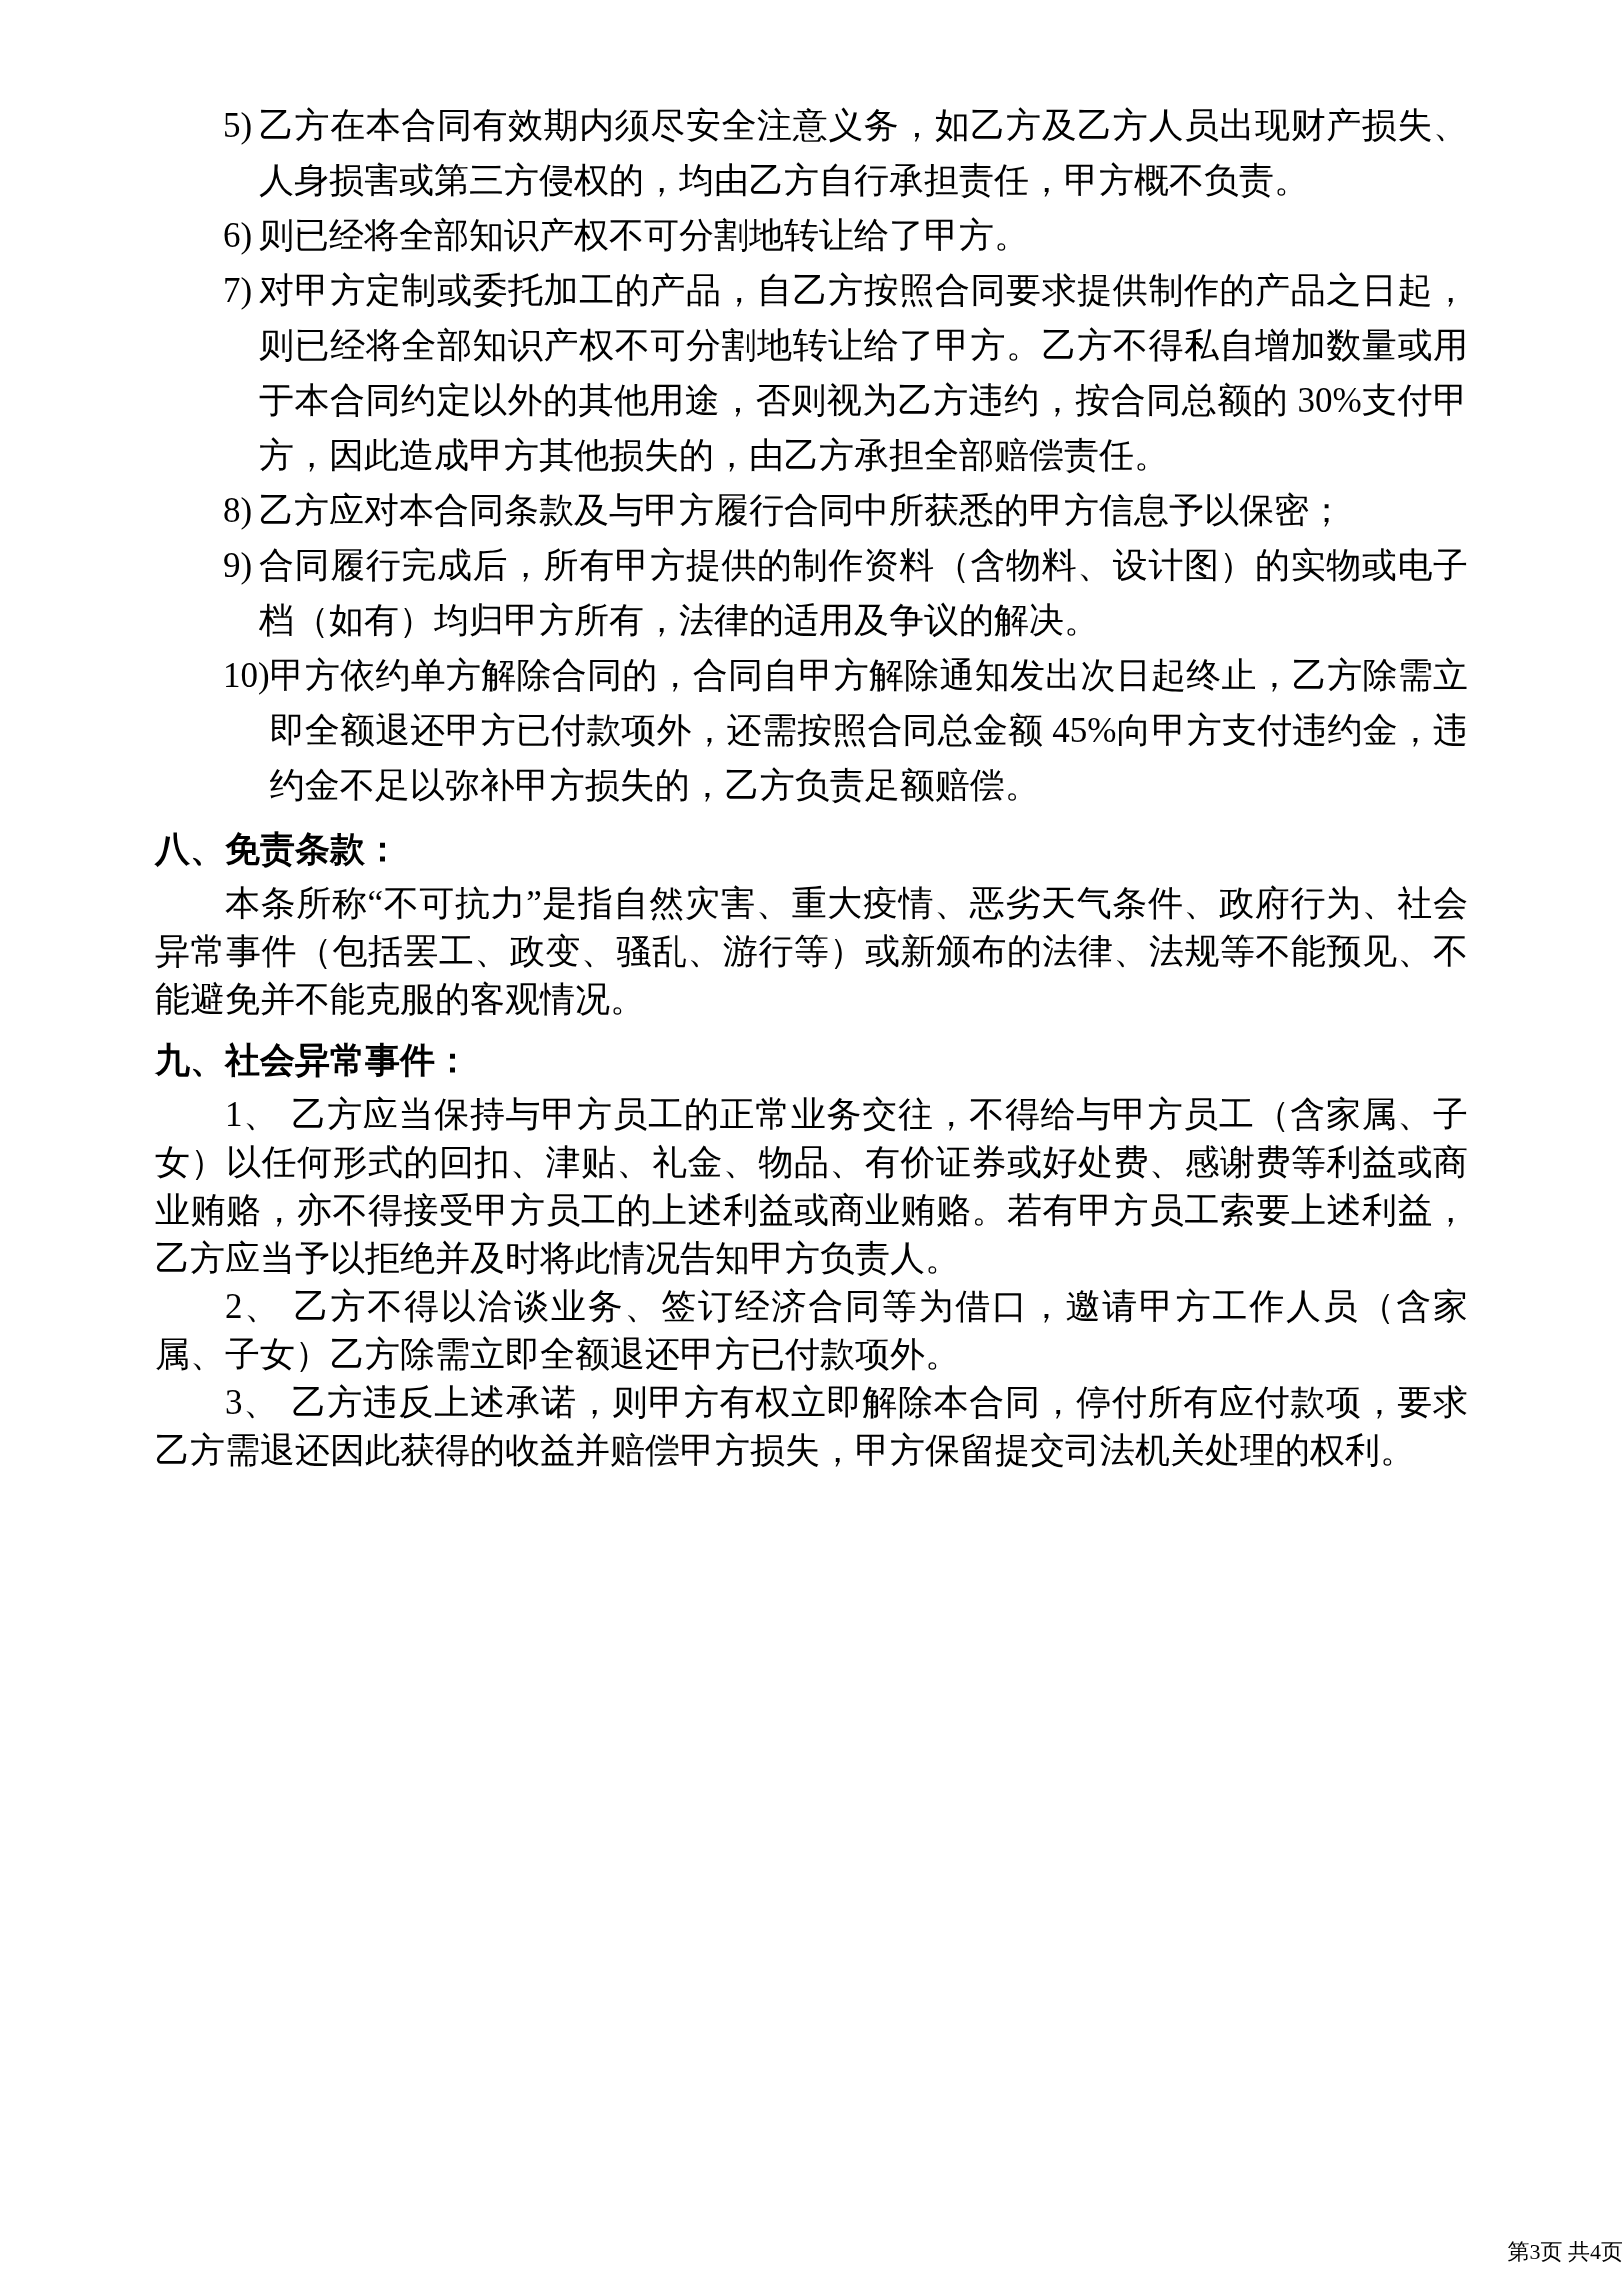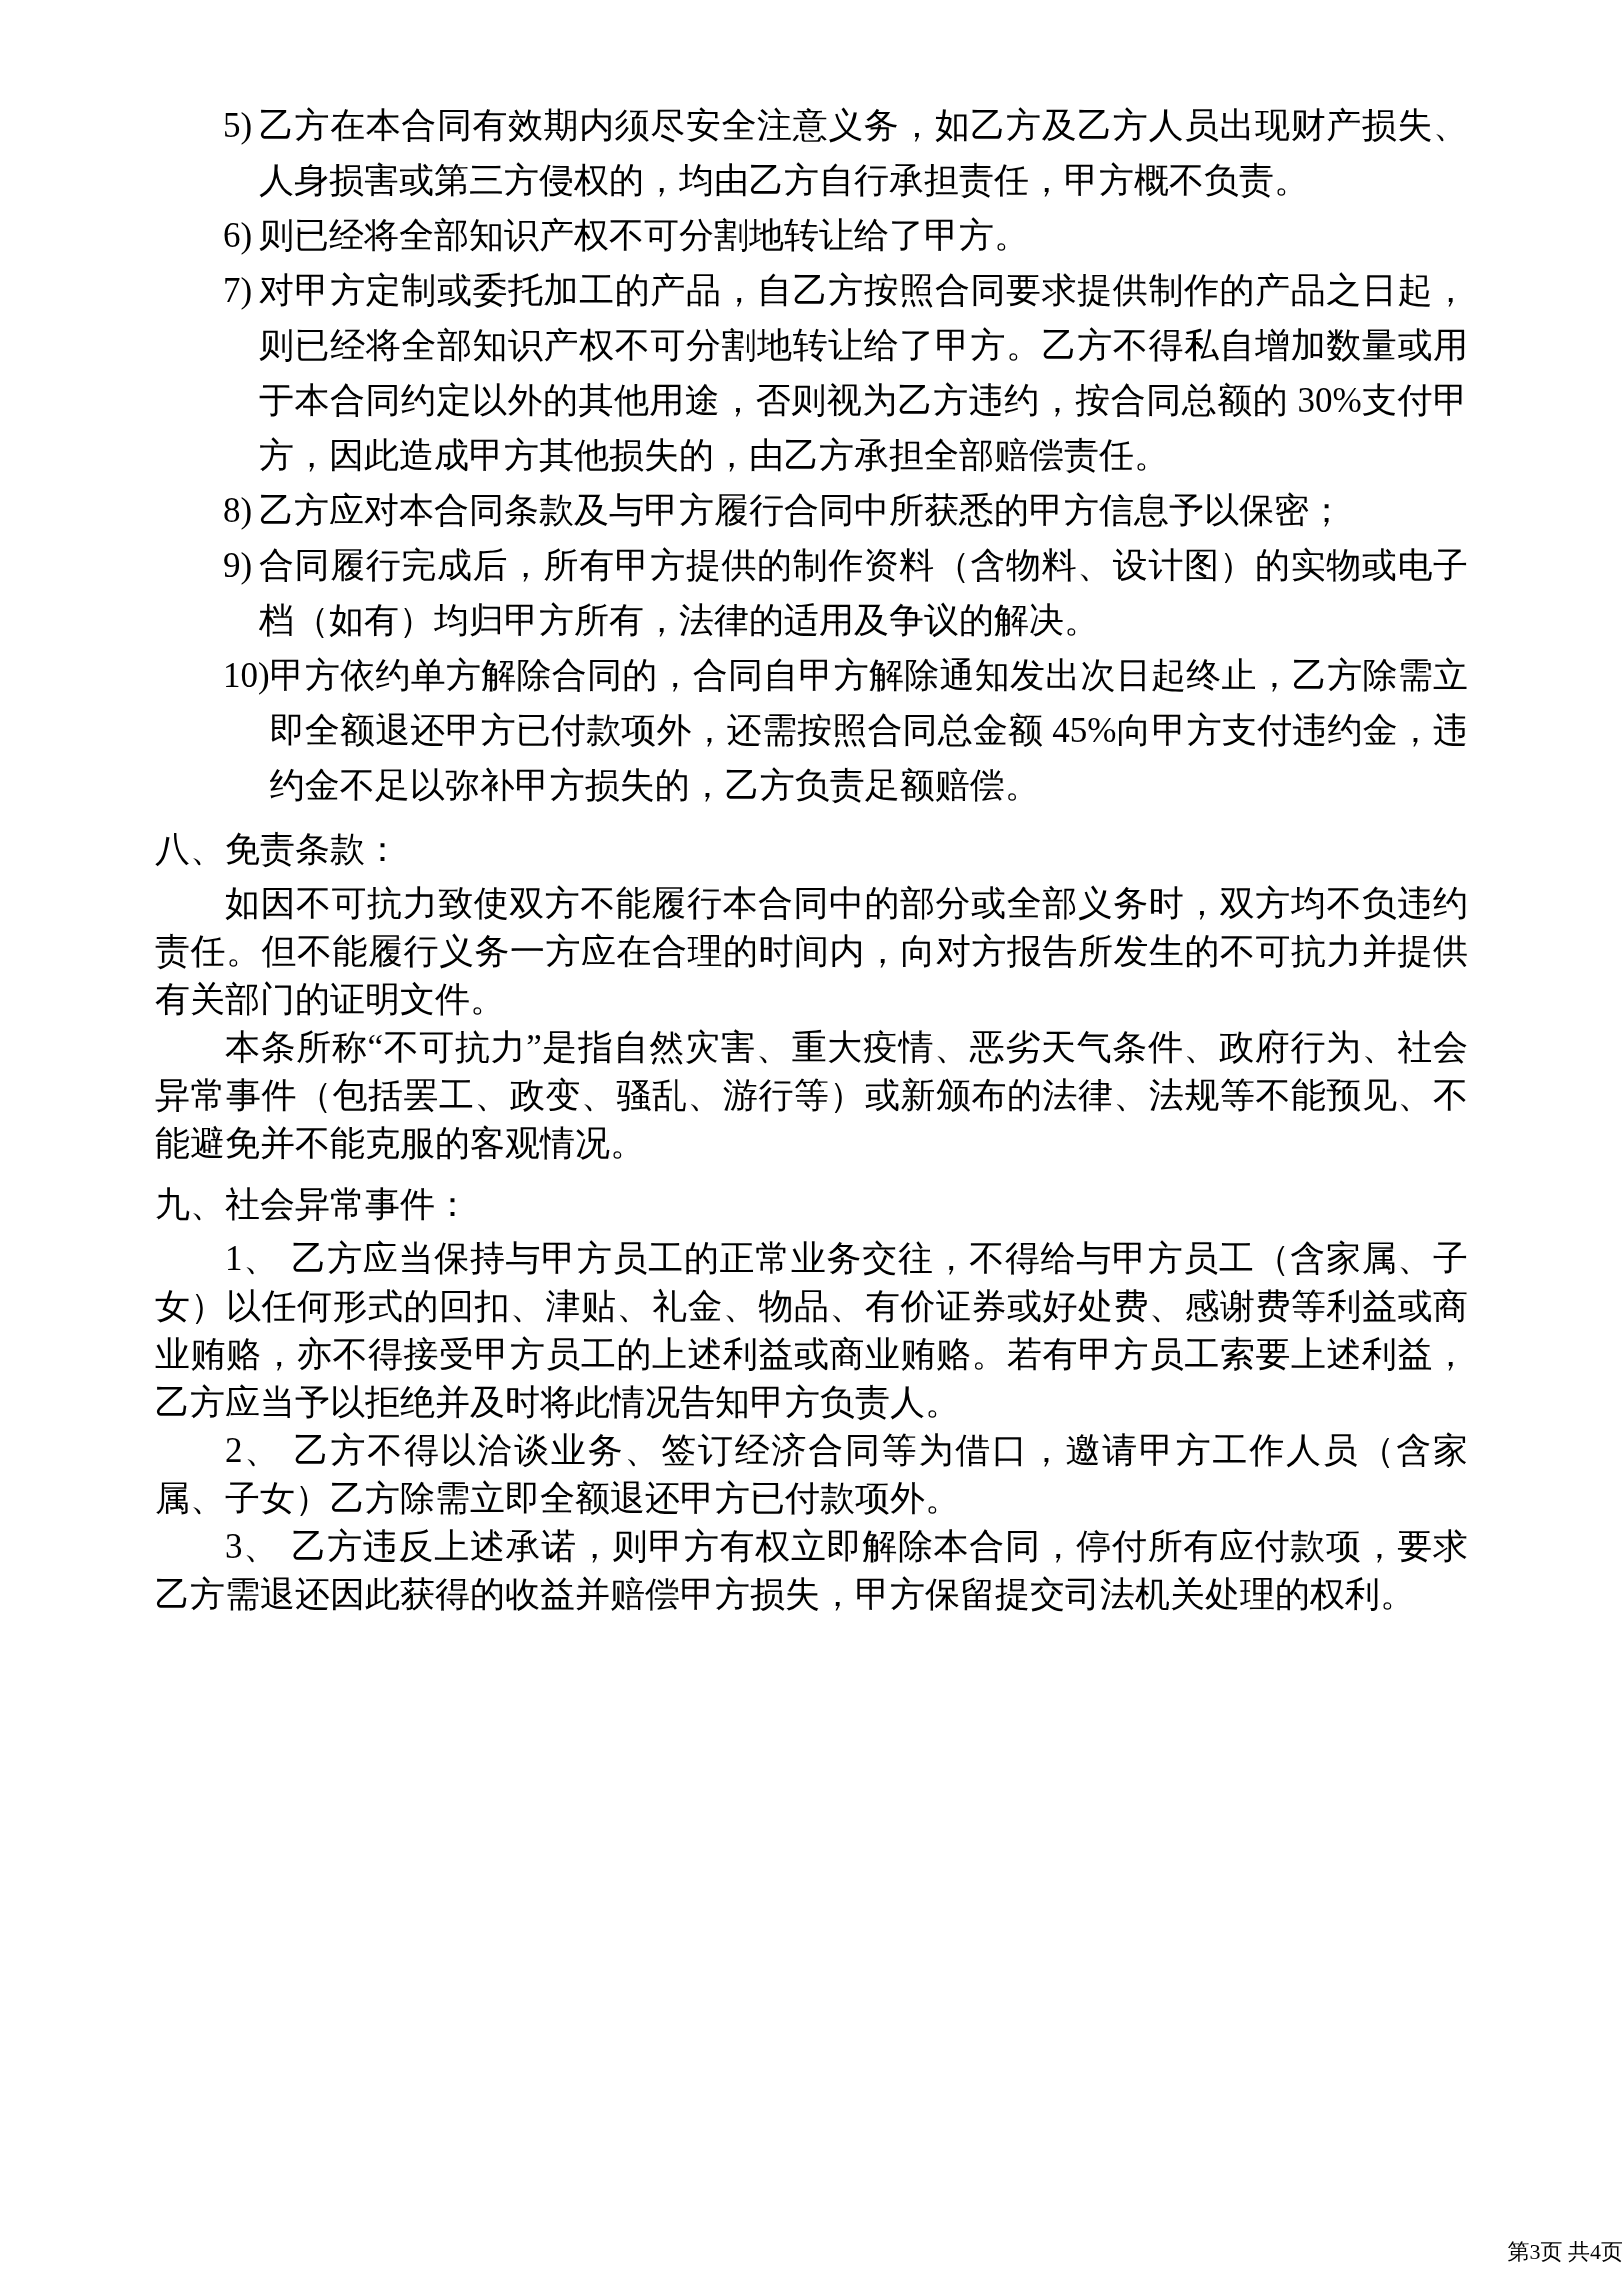--- a/index.html
+++ b/index.html
@@ -33,7 +33,7 @@
   }
   .section-heading {
     font-size: 35px;
-    font-weight: normal;
+    font-weight: bold;
     line-height: 56px;
     margin: 9px 0 1.8px 0;
   }

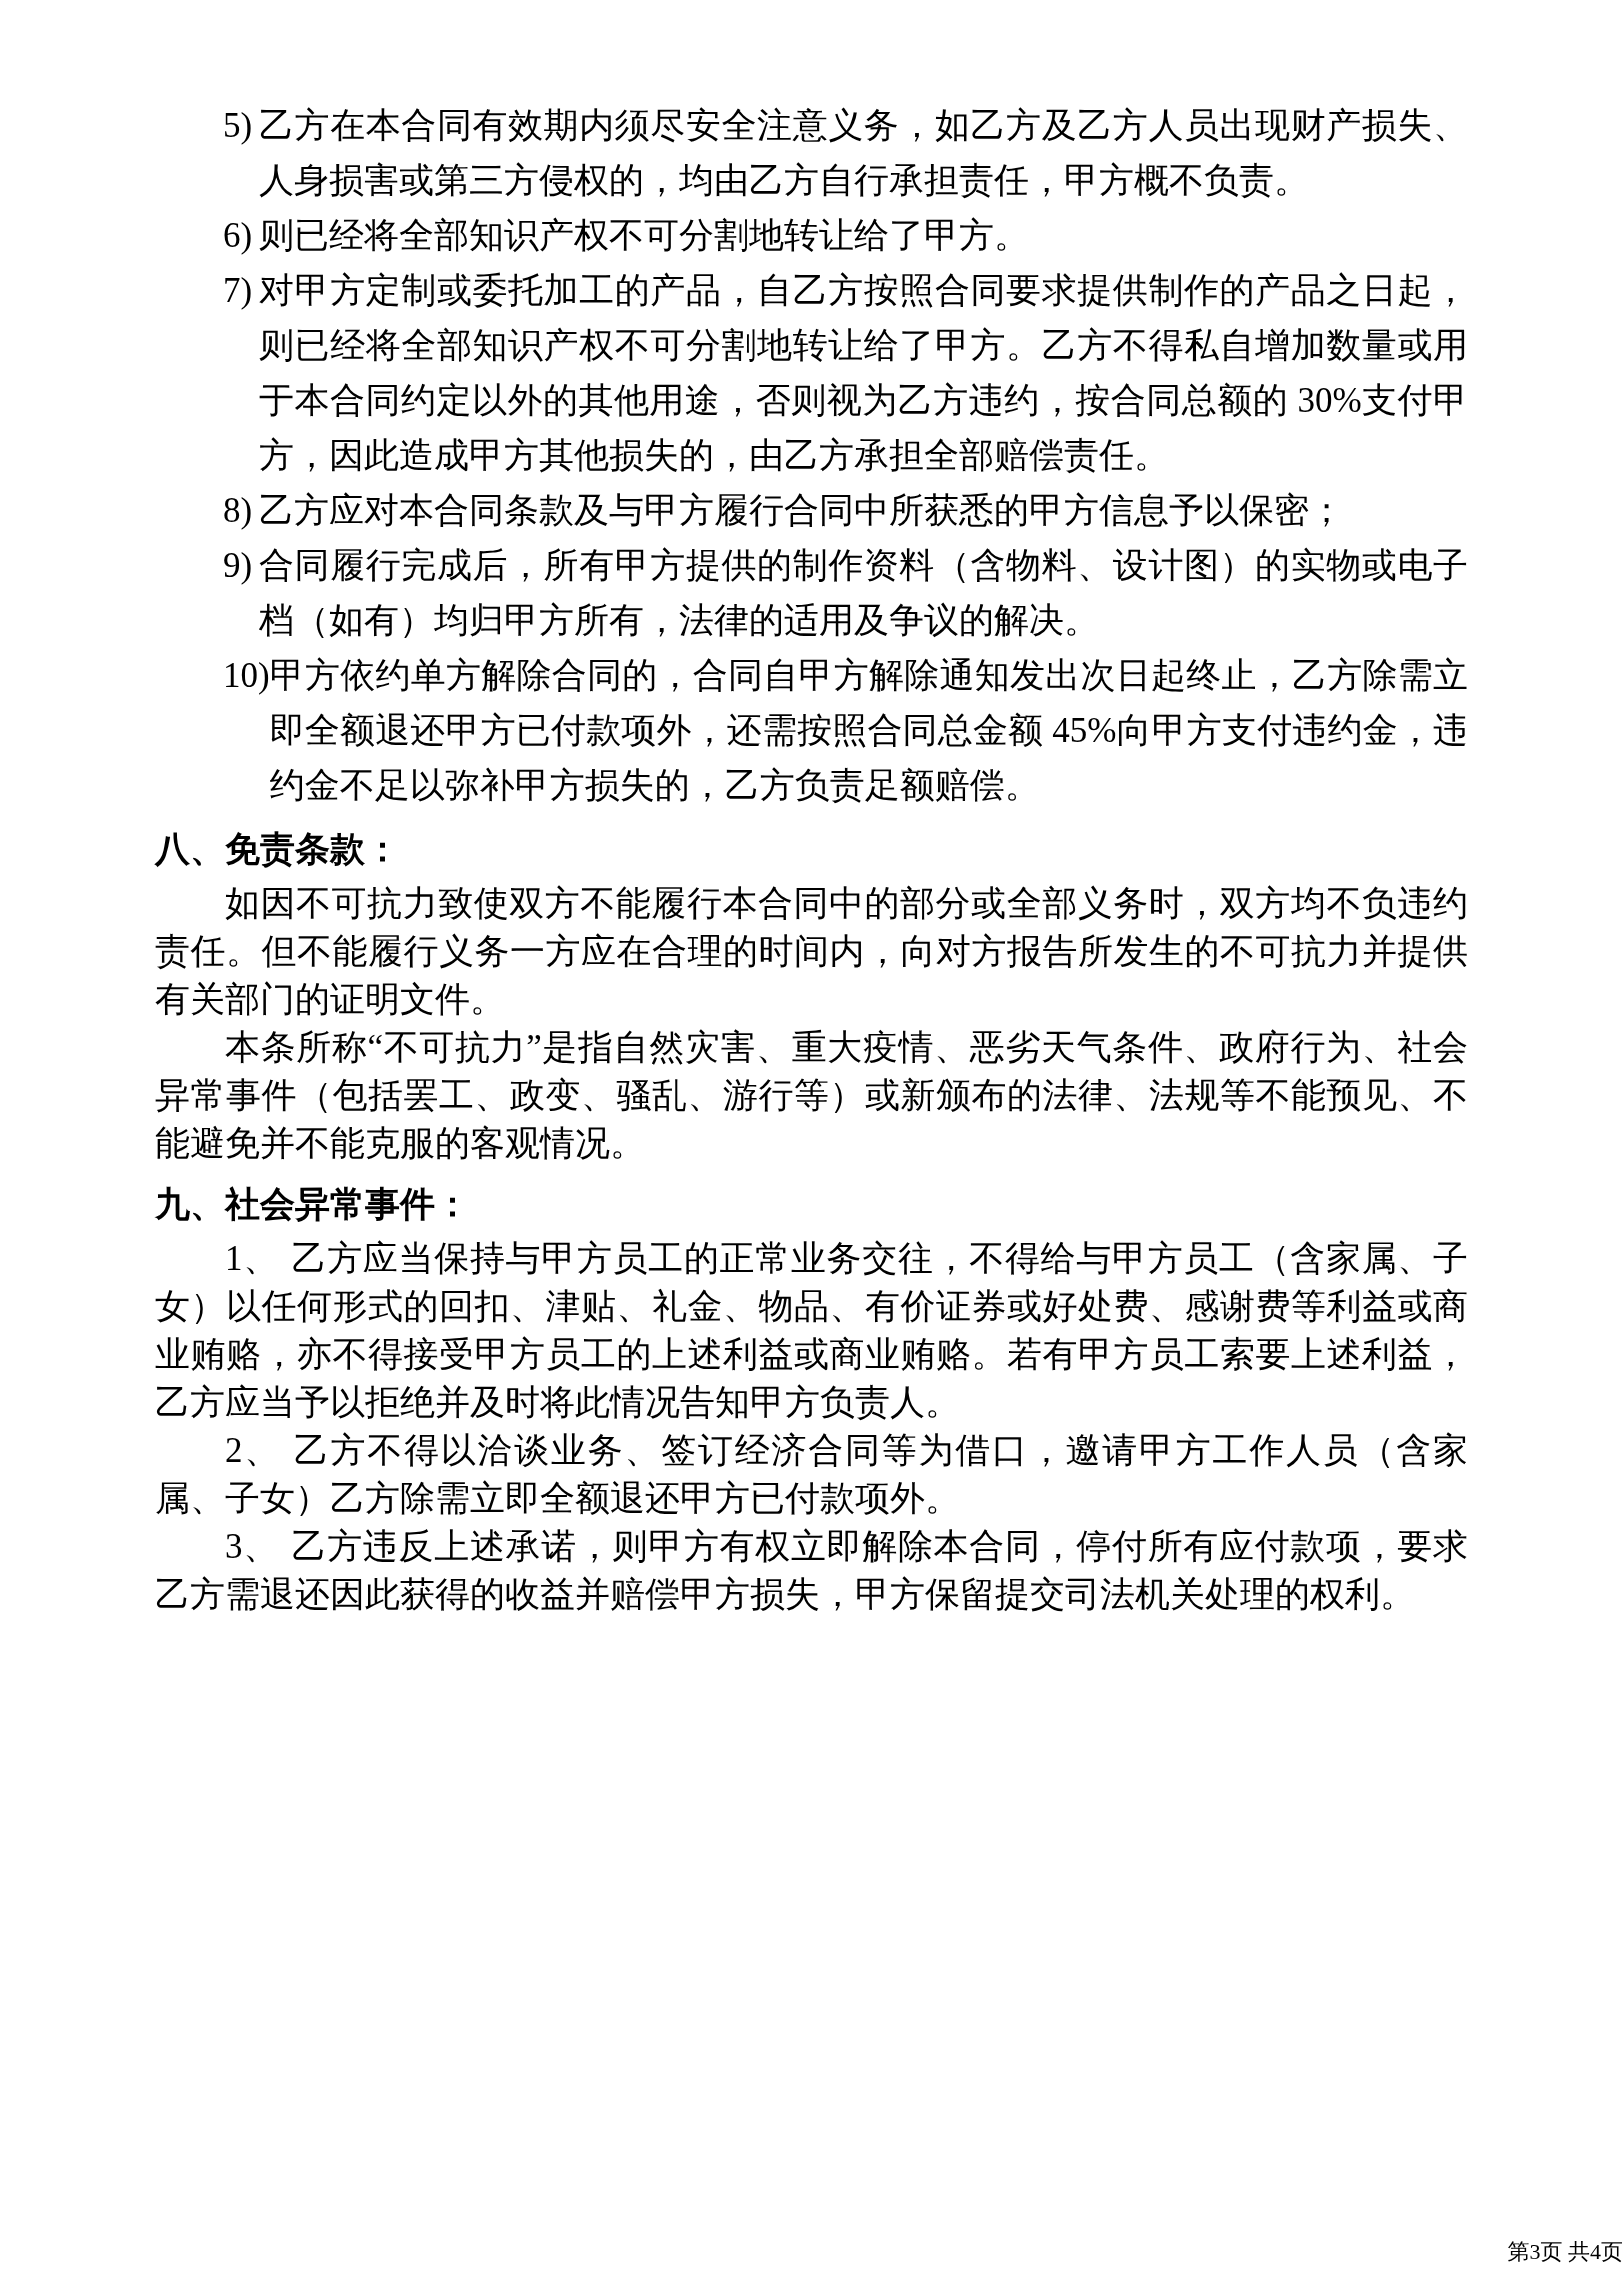--- a/index.html
+++ b/index.html
@@ -90,7 +90,6 @@
 
   <section>
     <h2 class="section-heading">八、免责条款：</h2>
-    <p class="para">如因不可抗力致使双方不能履行本合同中的部分或全部义务时，双方均不负违约责任。但不能履行义务一方应在合理的时间内，向对方报告所发生的不可抗力并提供有关部门的证明文件。</p>
     <p class="para">本条所称“不可抗力”是指自然灾害、重大疫情、恶劣天气条件、政府行为、社会异常事件（包括罢工、政变、骚乱、游行等）或新颁布的法律、法规等不能预见、不能避免并不能克服的客观情况。</p>
   </section>
 

